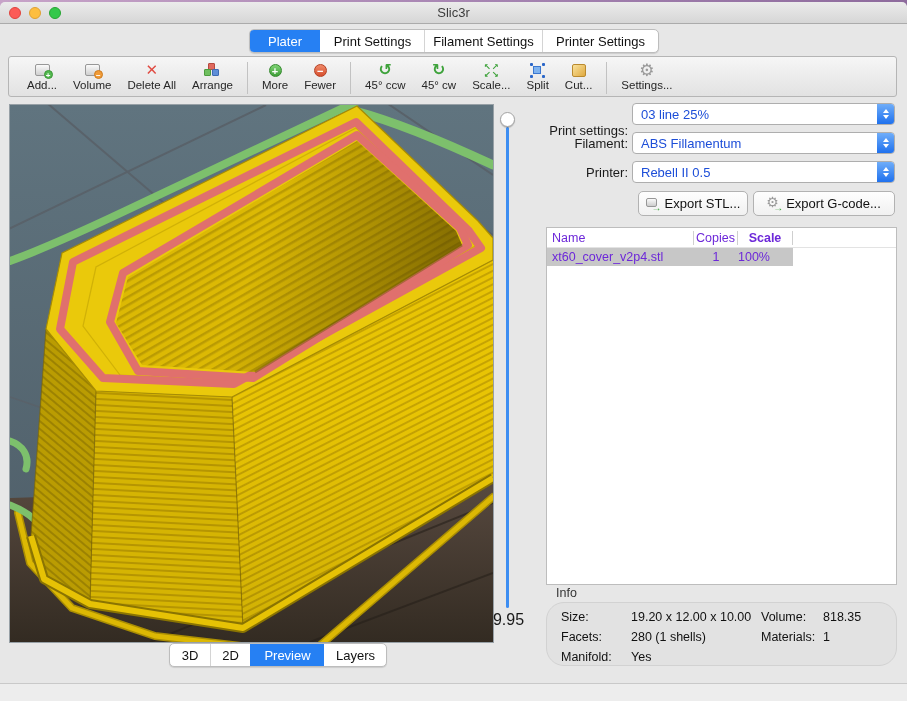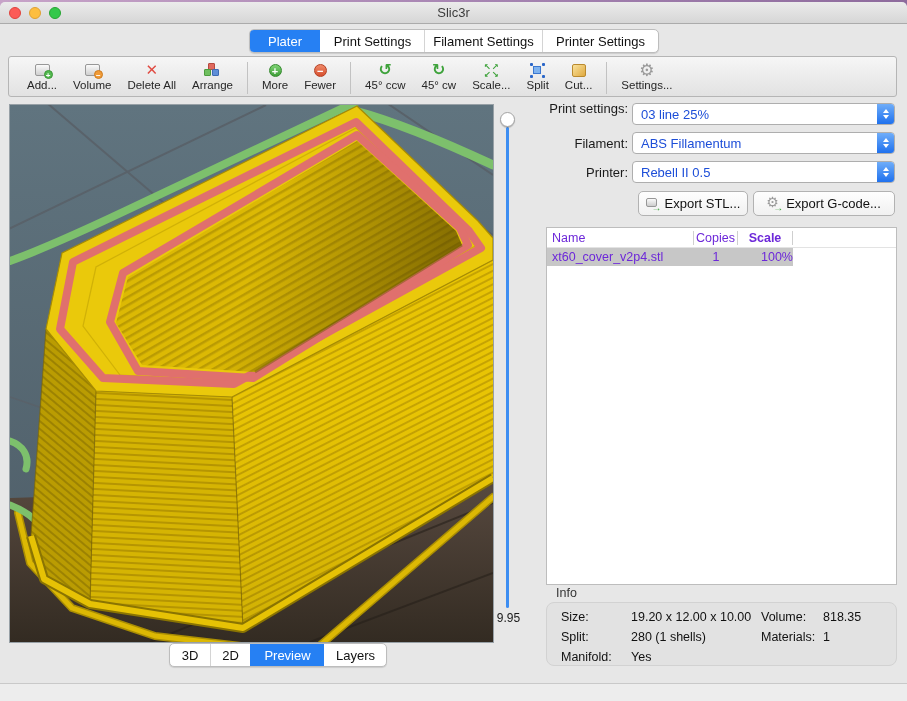--- a/index.html
+++ b/index.html
@@ -339,7 +339,7 @@
   <div class="seg" style="width:62px">Layers</div>
 </div>
 
-<div class="rp-label" style="top:101px">Print settings:</div>
+<div class="rp-label" style="top:123px">Print settings:</div>
 <div class="combo" style="top:103px">
   <span>03 line 25%</span>
   <span class="stepper">

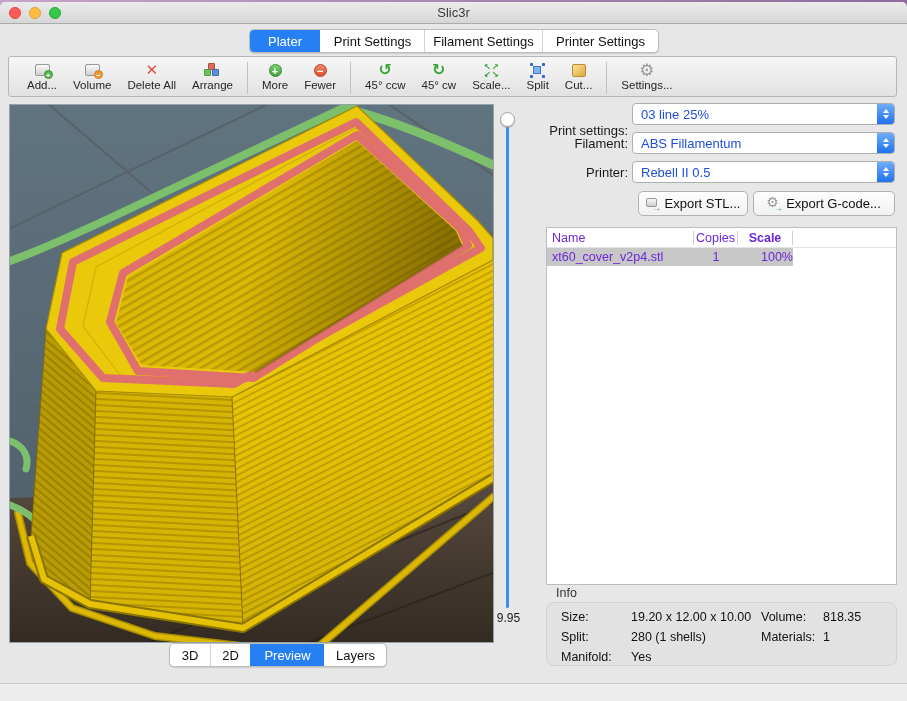--- a/index.html
+++ b/index.html
@@ -111,7 +111,7 @@
   .td{box-sizing:border-box;}
   .td.name{width:147px;padding-left:5px;}
   .td.copies{width:44px;text-align:center;}
-  .td.scale{width:55px;text-align:right;}
+  .td.scale{width:55px;text-align:left;}
   
   .info-legend{position:absolute;left:556px;top:586px;font-size:12.5px;color:#333;}
   .infobox{position:absolute;left:546px;top:602px;width:351px;height:64px;box-sizing:border-box;

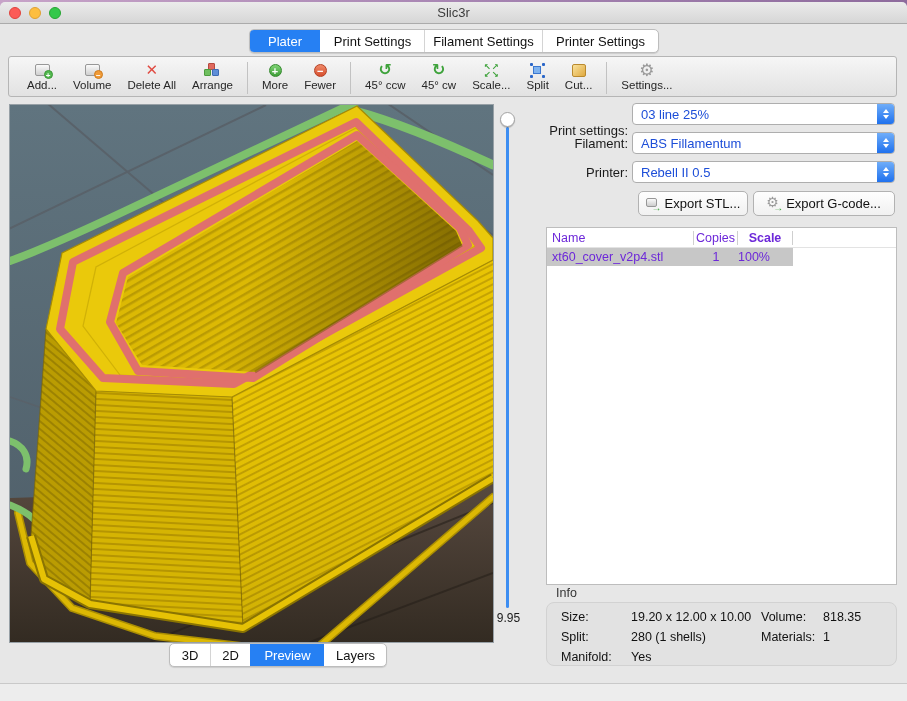--- a/index.html
+++ b/index.html
@@ -78,7 +78,7 @@
   .slider-knob{position:absolute;left:500px;top:112px;width:15px;height:15px;border-radius:50%;
     background:#fff;border:1px solid #a3a3a3;box-sizing:border-box;box-shadow:0 1px 1px rgba(0,0,0,.2);}
   .slider-value{position:absolute;left:488px;top:611px;width:41px;text-align:center;
-    font-size:12px;color:#1a1a1a;}
+    font-size:16px;color:#1a1a1a;}
   
   .rp-label{position:absolute;left:540px;width:88px;text-align:right;font-size:13px;color:#1a1a1a;}
   .combo{position:absolute;left:632px;width:263px;height:22px;box-sizing:border-box;

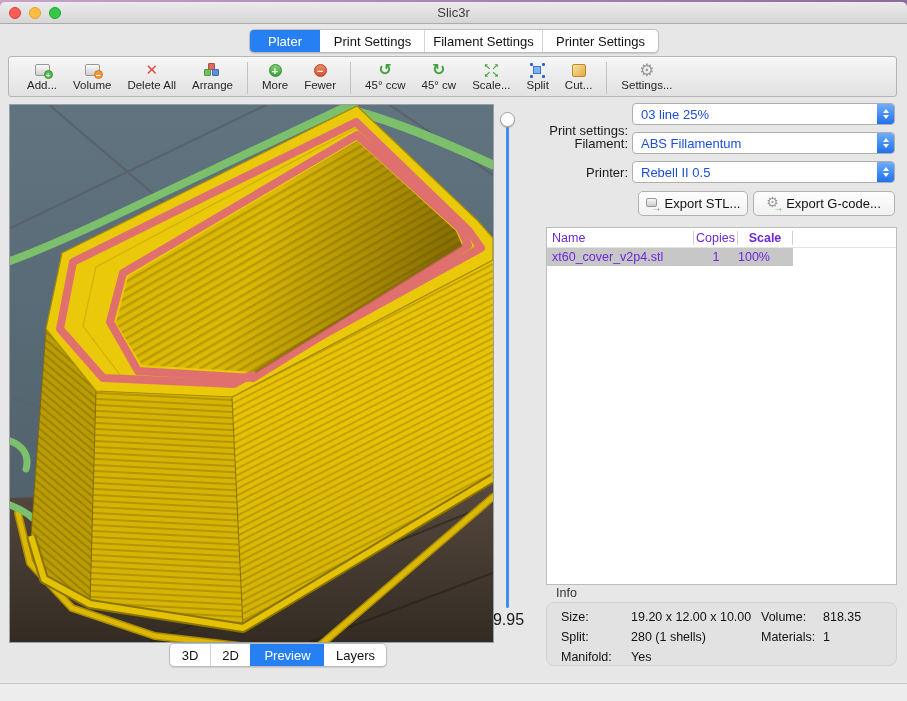--- a/index.html
+++ b/index.html
@@ -115,7 +115,7 @@
   
   .info-legend{position:absolute;left:556px;top:586px;font-size:12.5px;color:#333;}
   .infobox{position:absolute;left:546px;top:602px;width:351px;height:64px;box-sizing:border-box;
-    background:#e2e2e2;border:1px solid #d2d2d2;border-radius:8px;font-size:12.5px;color:#111;}
+    background:#e2e2e2;border:1px solid #d2d2d2;border-radius:18px;font-size:12.5px;color:#111;}
   .infobox span{position:absolute;white-space:nowrap;}
   .i-r1{top:7px;} .i-r2{top:27px;} .i-r3{top:47px;}
   .i-c1{left:14px;} .i-c2{left:84px;} .i-c3{left:214px;} .i-c4{left:276px;}

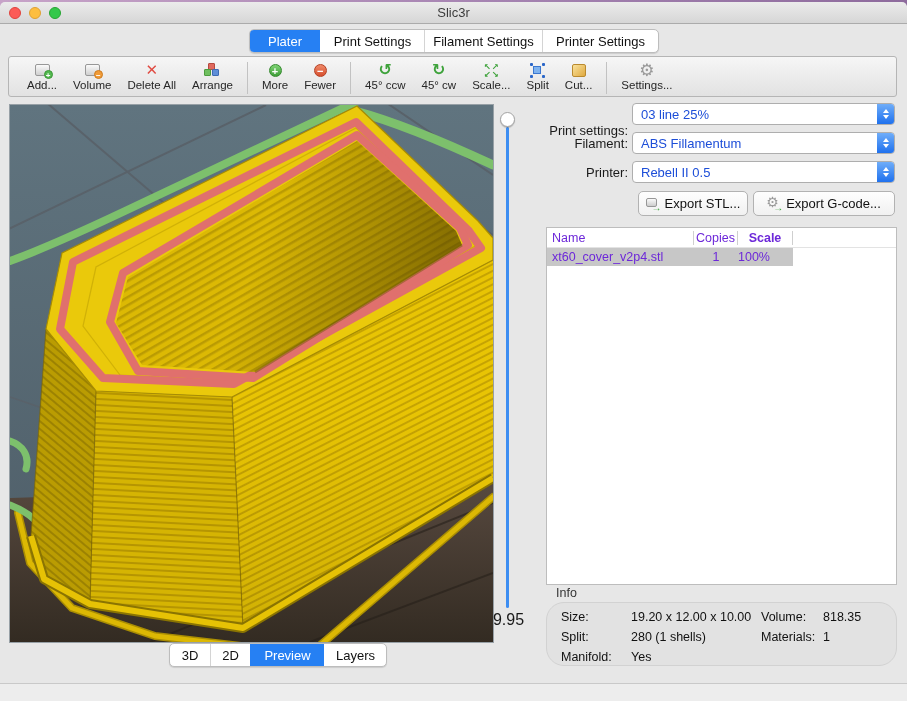--- a/index.html
+++ b/index.html
@@ -398,7 +398,7 @@
   <span class="i-r1 i-c2">19.20 x 12.00 x 10.00</span>
   <span class="i-r1 i-c3">Volume:</span>
   <span class="i-r1 i-c4">818.35</span>
-  <span class="i-r2 i-c1">Split:</span>
+  <span class="i-r2 i-c1">Facets:</span>
   <span class="i-r2 i-c2">280 (1 shells)</span>
   <span class="i-r2 i-c3">Materials:</span>
   <span class="i-r2 i-c4">1</span>

